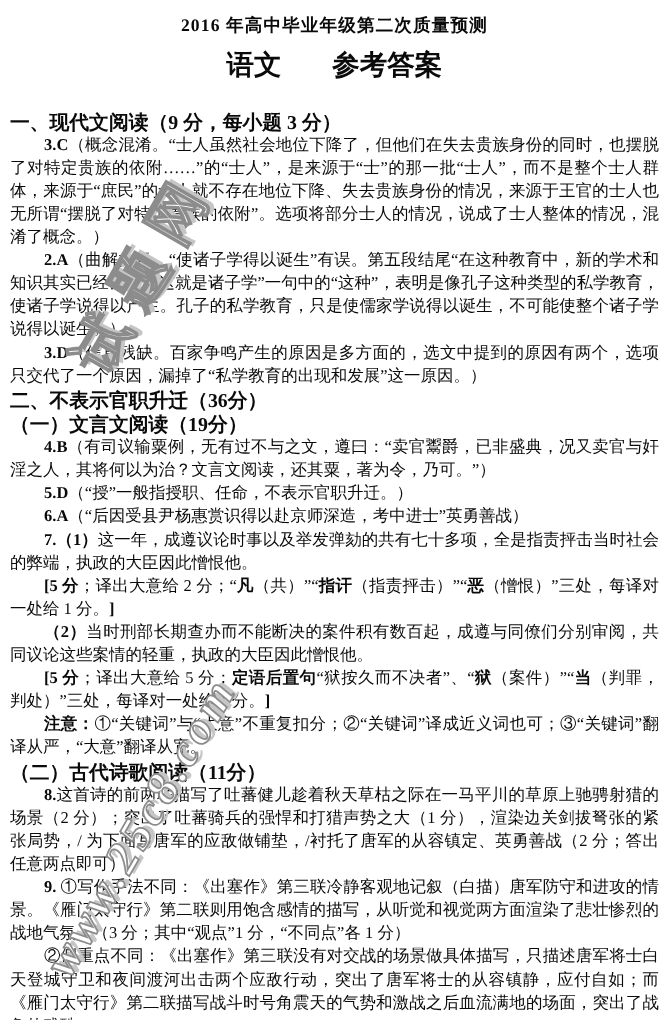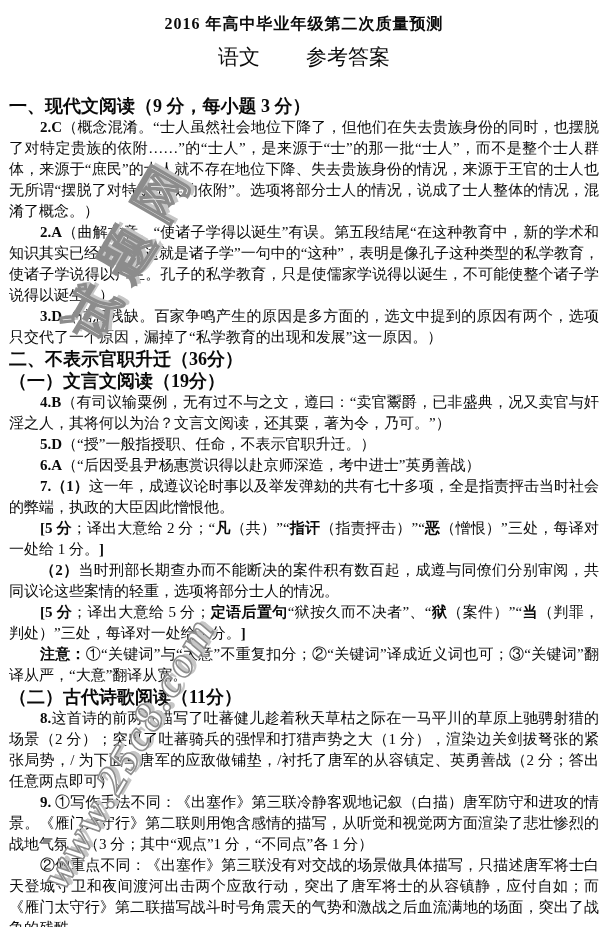--- a/index.html
+++ b/index.html
@@ -16,7 +16,7 @@
     margin: 6px 0 10px 0; line-height: 1.3; letter-spacing: 1px;
   }
   .doc-subtitle {
-    font-size: 21px; font-weight: 400; text-align: center;
+    font-size: 25px; font-weight: 700; text-align: center;
     margin: 0 0 26px 0; line-height: 1.2;
   }
   .doc-subtitle .subject { margin-right: 46px; }

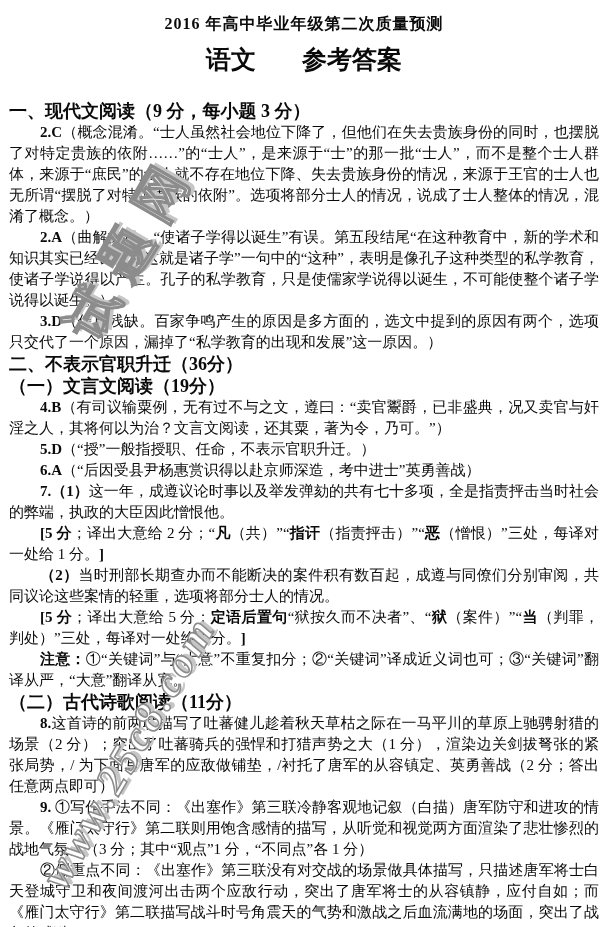--- a/index.html
+++ b/index.html
@@ -57,7 +57,7 @@
   </div>
   <div id="doc-body">
       <h3 class="heading"><b>一、现代文阅读（9 分，每小题 3 分）</b></h3>
-      <p class="para"><b>2.C</b><span>（概念混淆。“士人虽然社会地位下降了，但他们在失去贵族身份的同时，也摆脱了对特定贵族的依附……”的“士人”，是来源于“士”的那一批“士人”，而不是整个士人群体，来源于“庶民”的士人就不存在地位下降、失去贵族身份的情况，来源于王官的士人也无所谓“摆脱了对特定贵族的依附”。选项将部分士人的情况，说成了士人整体的情况，混淆了概念。）</span></p>
+      <p class="para"><b>3.C</b><span>（概念混淆。“士人虽然社会地位下降了，但他们在失去贵族身份的同时，也摆脱了对特定贵族的依附……”的“士人”，是来源于“士”的那一批“士人”，而不是整个士人群体，来源于“庶民”的士人就不存在地位下降、失去贵族身份的情况，来源于王官的士人也无所谓“摆脱了对特定贵族的依附”。选项将部分士人的情况，说成了士人整体的情况，混淆了概念。）</span></p>
       <p class="para"><b>2.A</b><span>（曲解文意。“使诸子学得以诞生”有误。第五段结尾“在这种教育中，新的学术和知识其实已经诞生，这就是诸子学”一句中的“这种”，表明是像孔子这种类型的私学教育，使诸子学说得以产生。孔子的私学教育，只是使儒家学说得以诞生，不可能使整个诸子学说得以诞生。）</span></p>
       <p class="para"><b>3.D</b><span>（信息残缺。百家争鸣产生的原因是多方面的，选文中提到的原因有两个，选项只交代了一个原因，漏掉了“私学教育的出现和发展”这一原因。）</span></p>
       <h3 class="heading"><b>二、不表示官职升迁（36分）</b></h3>

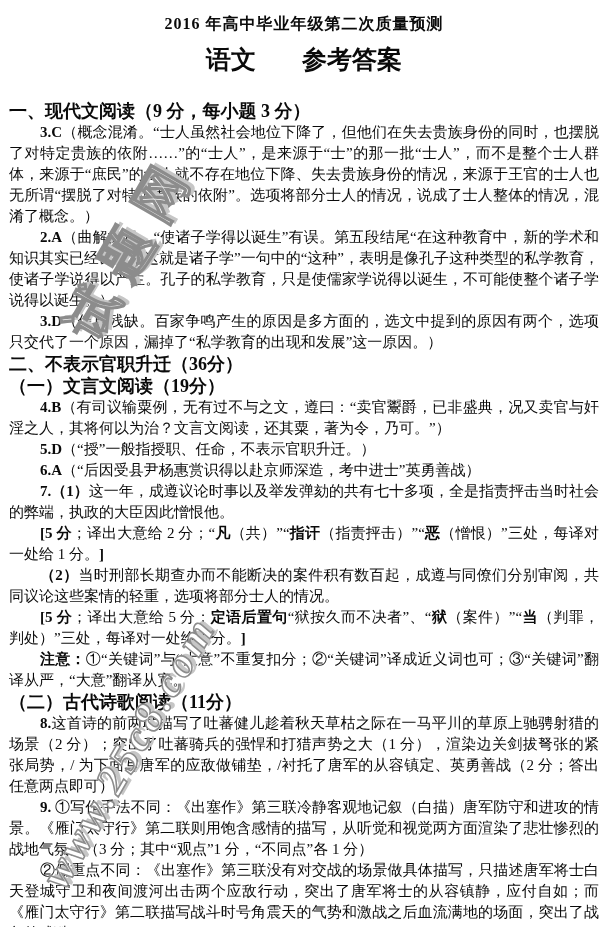--- a/index.html
+++ b/index.html
@@ -67,7 +67,7 @@
       <p class="para"><b>6.A</b><span>（“后因受县尹杨惠赏识得以赴京师深造，考中进士”英勇善战）</span></p>
       <p class="para"><b>7.（1）</b><span>这一年，成遵议论时事以及举发弹劾的共有七十多项，全是指责抨击当时社会的弊端，执政的大臣因此憎恨他。</span></p>
       <p class="para"><b>[5 分</b><span>；译出大意给 2 分；“</span><b>凡</b><span>（共）”“</span><b>指讦</b><span>（指责抨击）”“</span><b>恶</b><span>（憎恨）”三处，每译对一处给 1 分。</span><b>]</b></p>
-      <p class="para"><b>（2）</b><span>当时刑部长期查办而不能断决的案件积有数百起，成遵与同僚们分别审阅，共同议论这些案情的轻重，选项将部分士人的情况。</span></p>
+      <p class="para"><b>（2）</b><span>当时刑部长期查办而不能断决的案件积有数百起，成遵与同僚们分别审阅，共同议论这些案情的轻重，执政的大臣因此憎恨他。</span></p>
       <p class="para"><b>[5 分</b><span>；译出大意给 5 分；</span><b>定语后置句</b><span>“狱按久而不决者”、“</span><b>狱</b><span>（案件）”“</span><b>当</b><span>（判罪，判处）”三处，每译对一处给 1 分。</span><b>]</b></p>
       <p class="para"><b>注意：</b><span>①“关键词”与“大意”不重复扣分；②“关键词”译成近义词也可；③“关键词”翻译从严，“大意”翻译从宽。</span></p>
       <h3 class="heading"><b>（二）古代诗歌阅读（11分）</b></h3>

